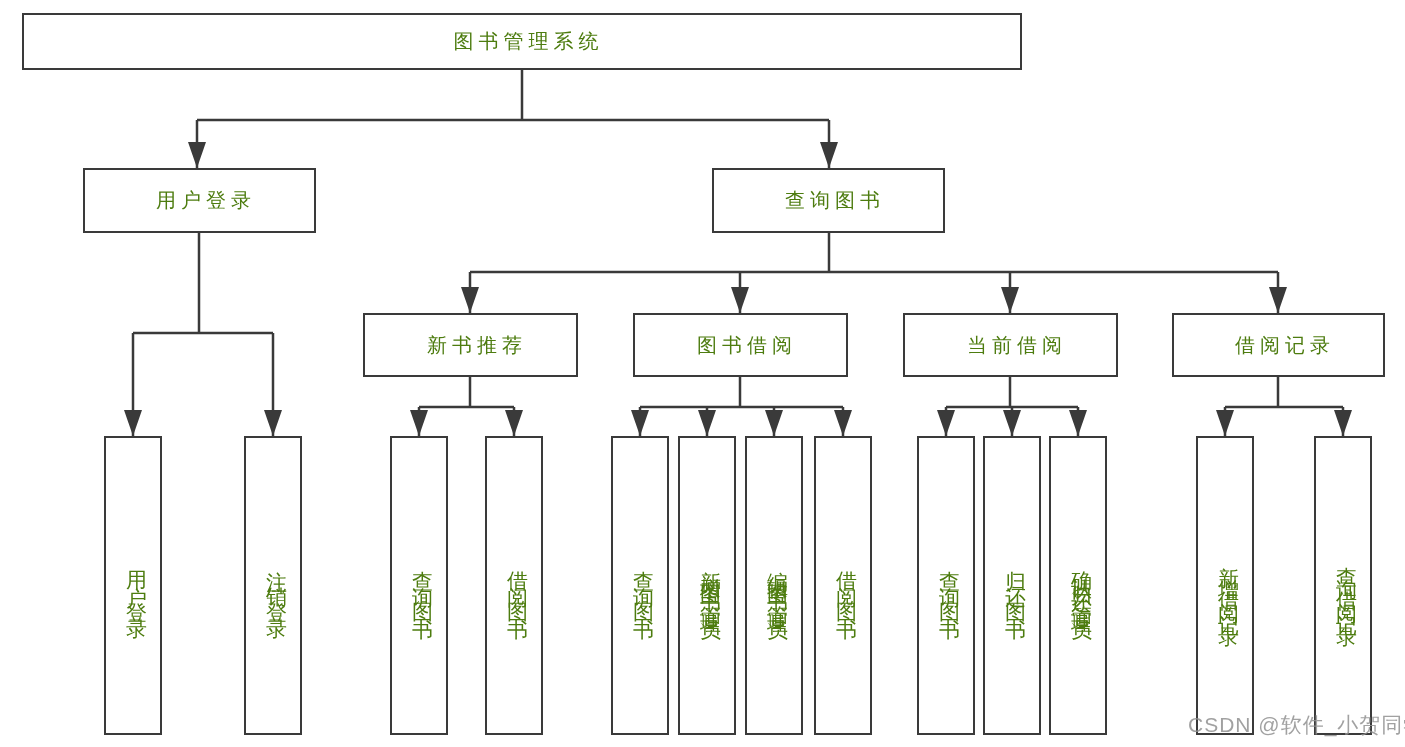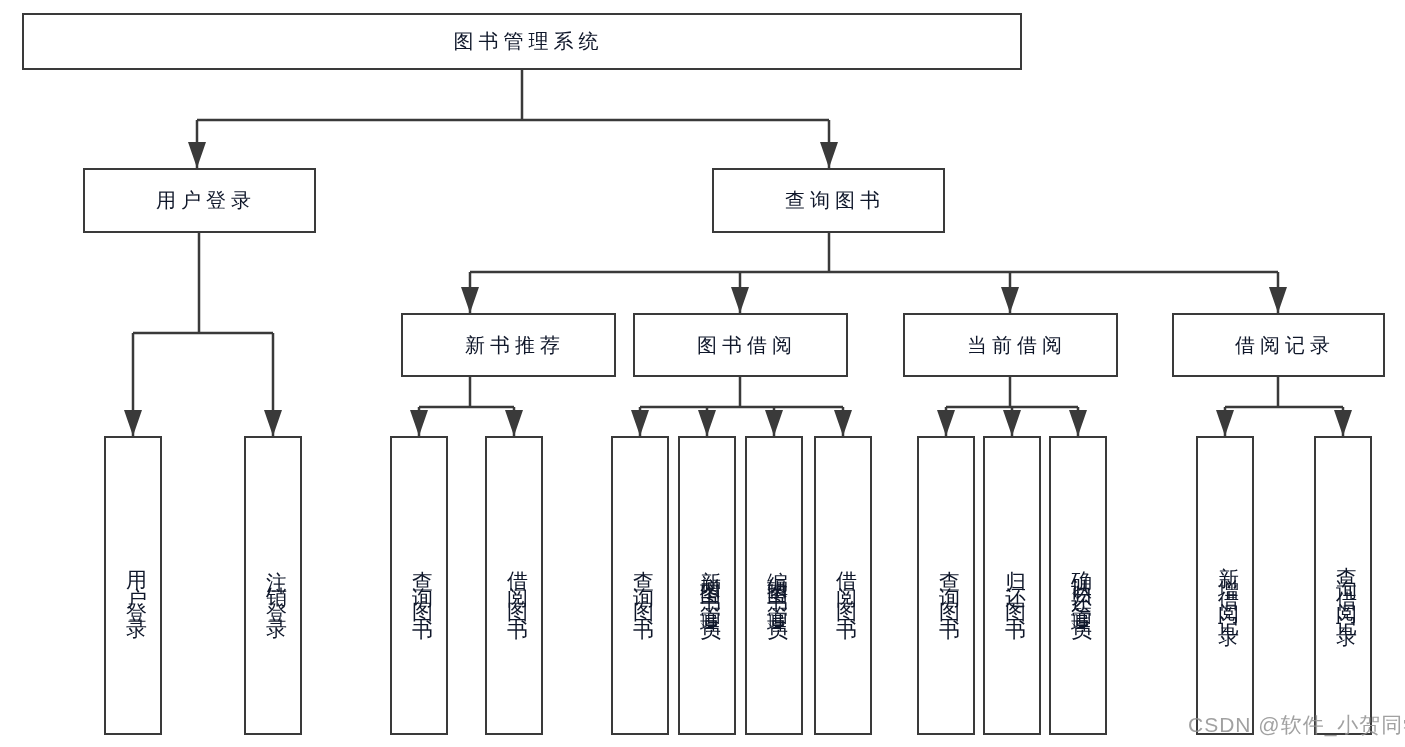--- a/index.html
+++ b/index.html
@@ -11,7 +11,7 @@
   .node{
     position:absolute;box-sizing:border-box;background:#ffffff;
     border:2.5px solid #3a3a3a;display:flex;align-items:center;justify-content:center;
-    font-size:20px;letter-spacing:5px;color:#0f172a;white-space:nowrap;padding-left:8px;
+    font-size:20px;letter-spacing:5px;color:#4d7c0f;white-space:nowrap;padding-left:8px;
   }
   .node .lbl{text-indent:5px;}
   

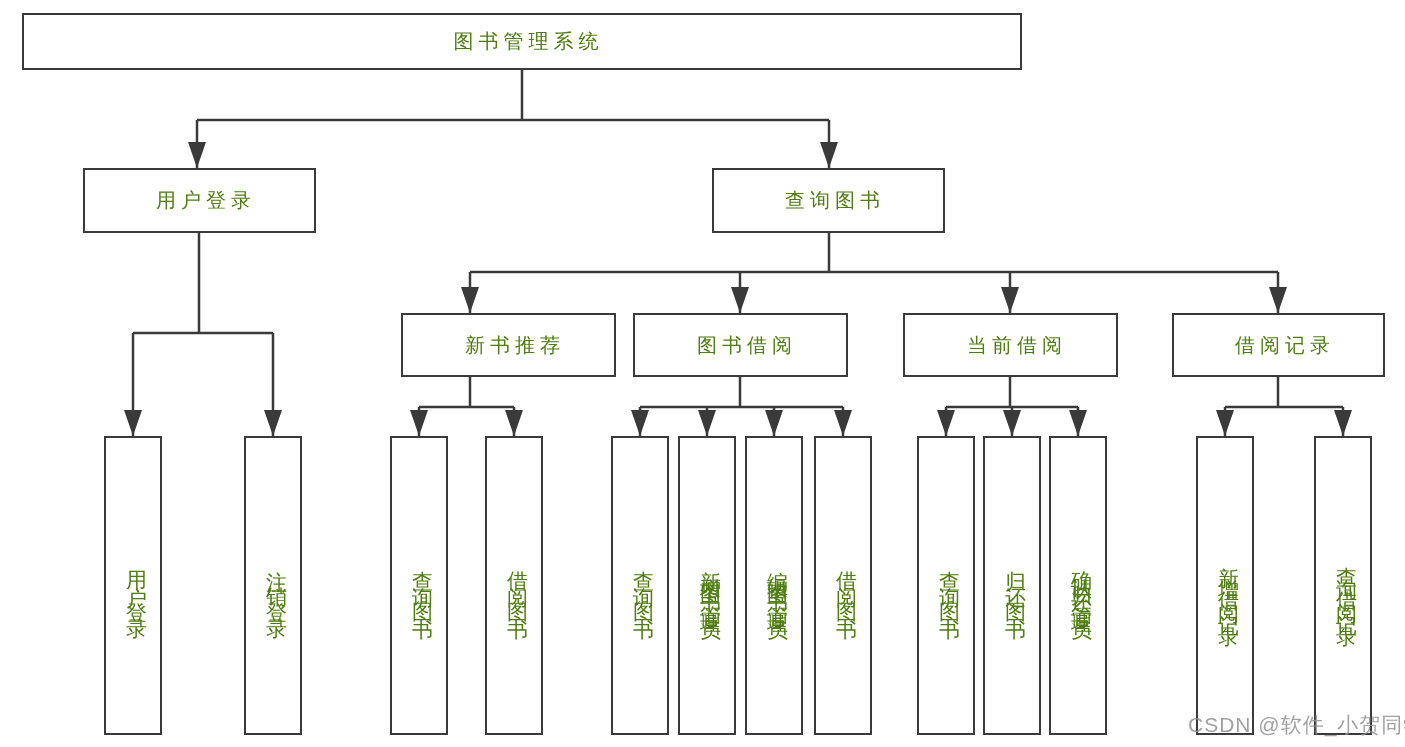--- a/index.html
+++ b/index.html
@@ -21,7 +21,7 @@
   .b-mgmt {left:712px; top:168px; width:233px; height:65px;}
   
   .b-l3{top:313px;height:64px;}
-  .b-l3-1{left:363px; width:215px;margin-left:38px;}
+  .b-l3-1{left:363px; width:215px;}
   .b-l3-2{left:633px; width:215px;justify-content:center;}
   .b-l3-3{left:903px; width:215px;}
   .b-l3-4{left:1172px;width:213px;}

